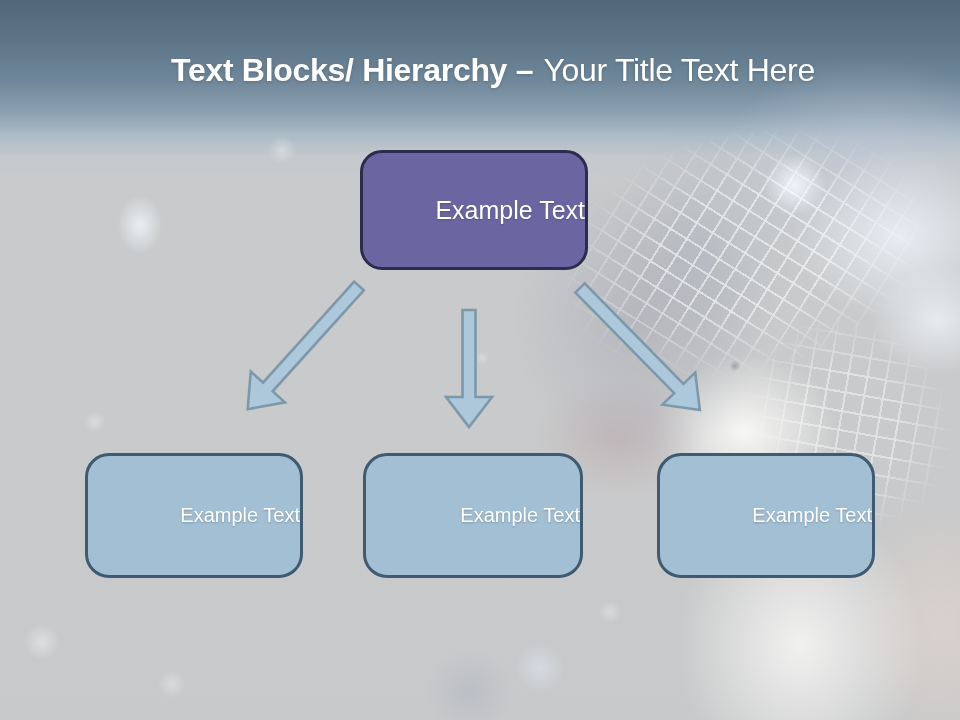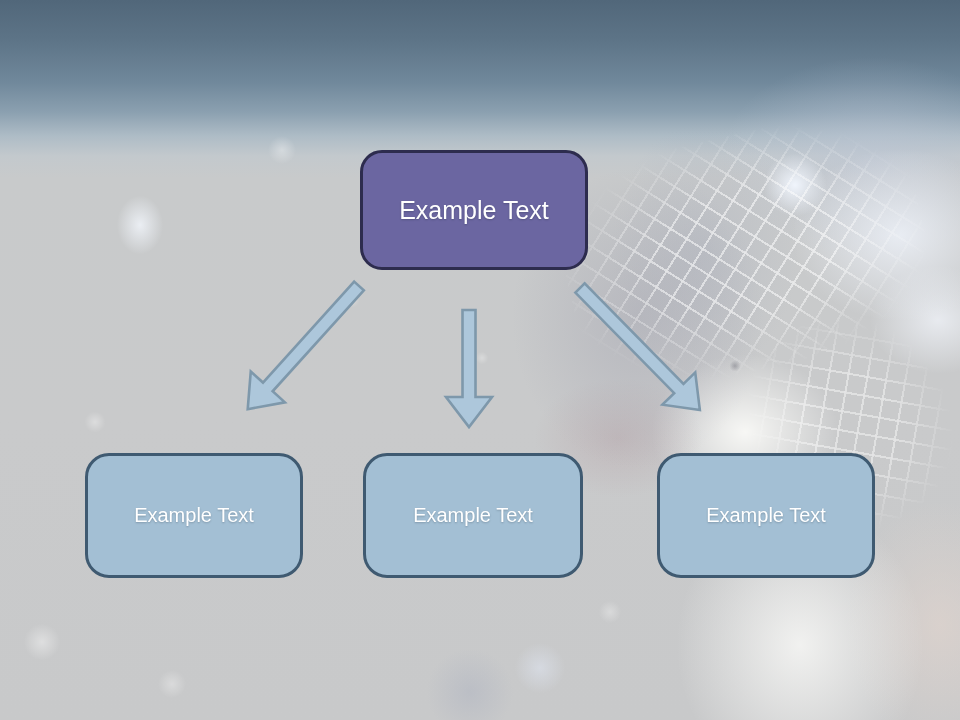--- a/index.html
+++ b/index.html
@@ -123,6 +123,9 @@
   <div class="net net-1"></div>
   <div class="net net-2"></div>
 
+  <div class="title">
+    <span class="t-bold">Text Blocks/ Hierarchy –</span><span class="t-reg">Your Title Text Here</span>
+  </div>
 
   <svg class="arrow-svg" viewBox="0 0 960 720" xmlns="http://www.w3.org/2000/svg">
 

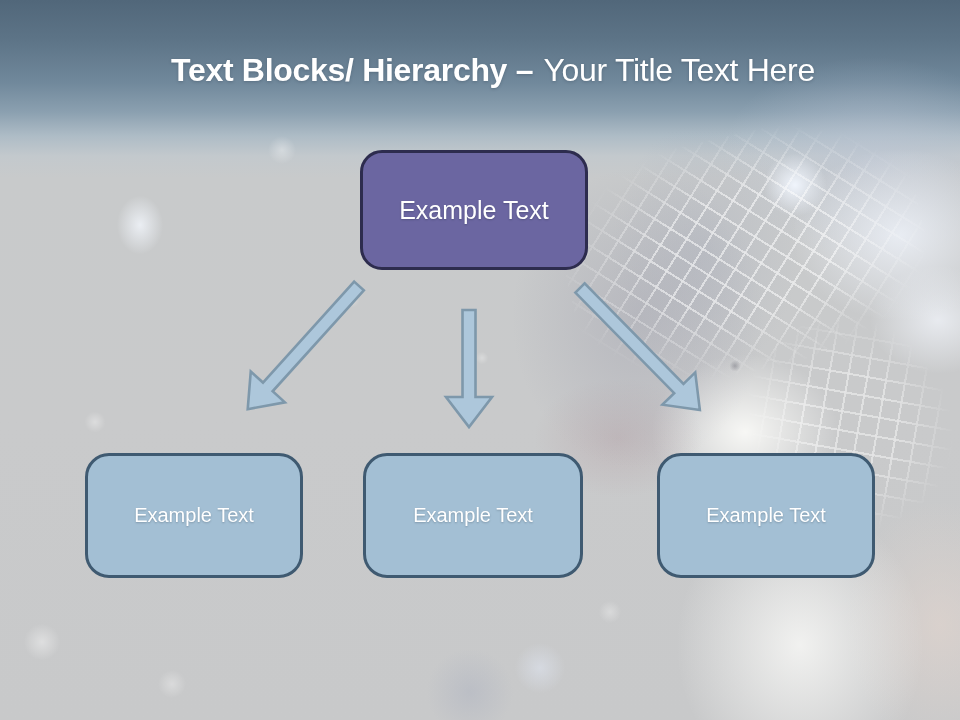--- a/index.html
+++ b/index.html
@@ -82,7 +82,7 @@
   
   .box {
     position: absolute;
-    display: flex; align-items: center; justify-content: center;
+    display: flex; align-items: center; justify-content: flex-end;
     color: #ffffff;
     box-sizing: border-box;
     text-shadow: 0 1px 2px rgba(20,30,45,0.25);

